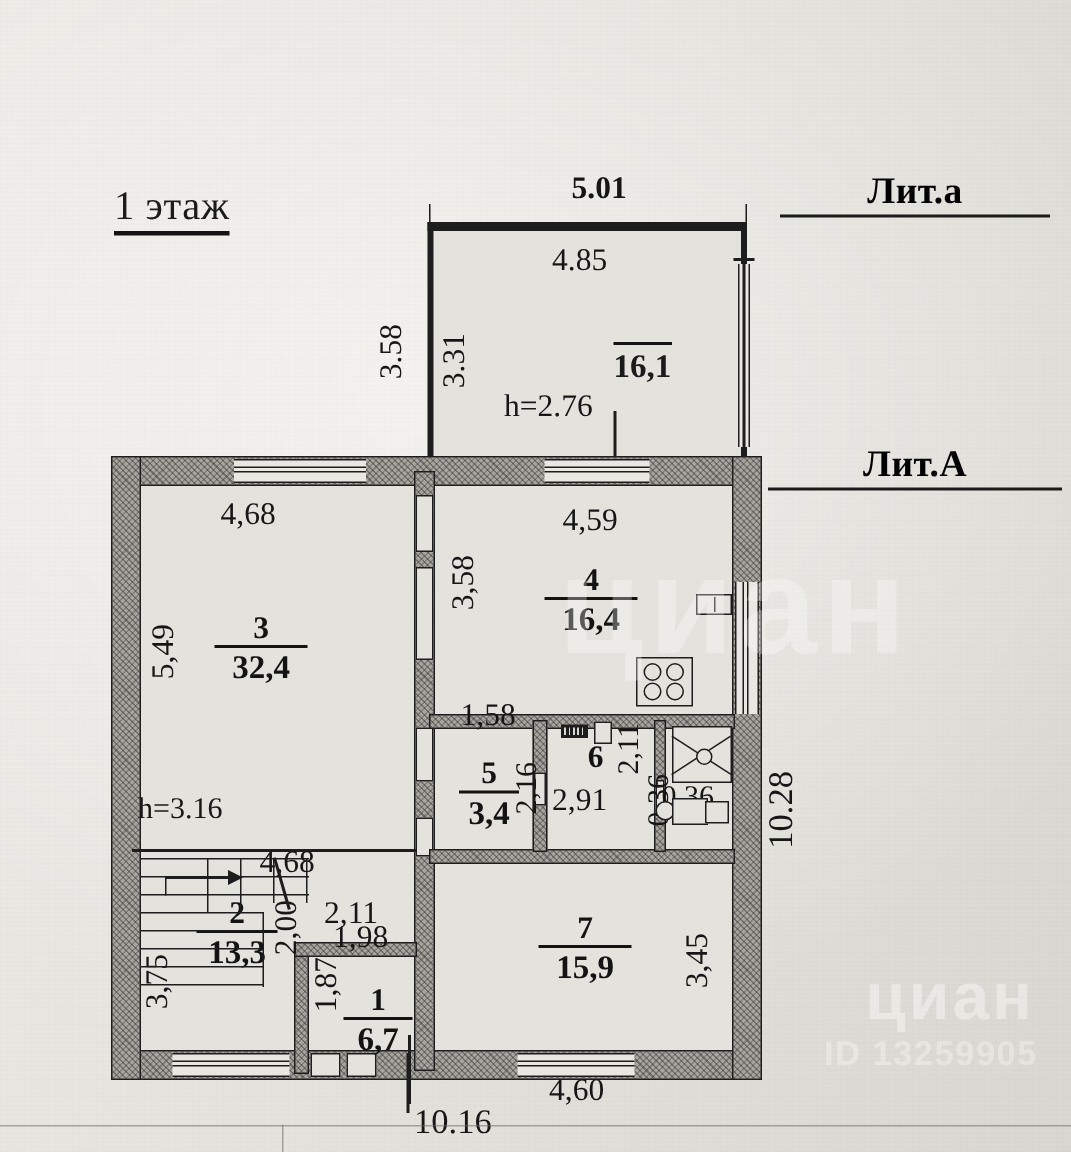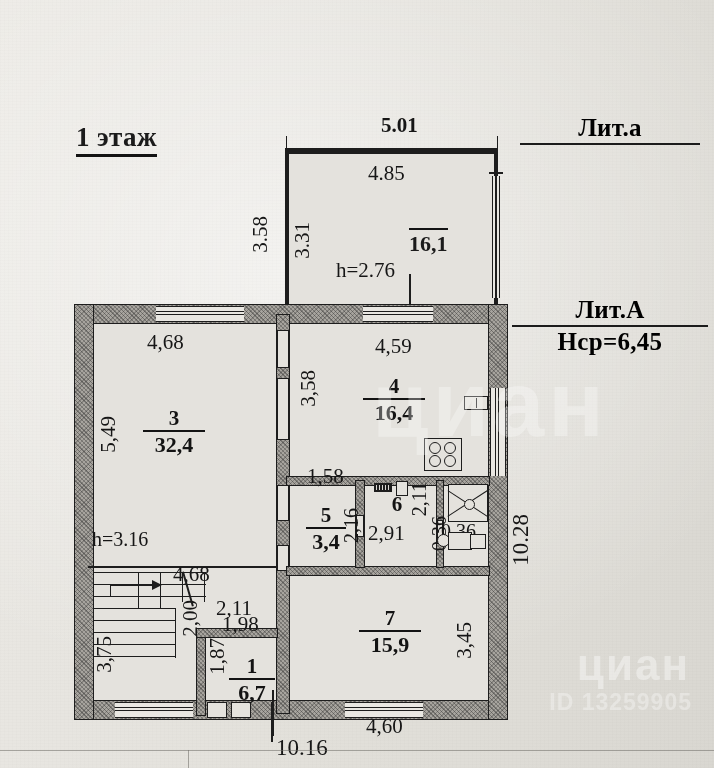--- a/index.html
+++ b/index.html
@@ -33,7 +33,7 @@
 
   
   #title{
-    left:76px;top:122px;font-size:27px;font-weight:bold;
+    left:76px;top:122px;font-size:27px;font-weight:normal;
     letter-spacing:.4px;
     border-bottom:3px solid #131313;padding-bottom:1px;
     font-family:"Liberation Serif", serif;

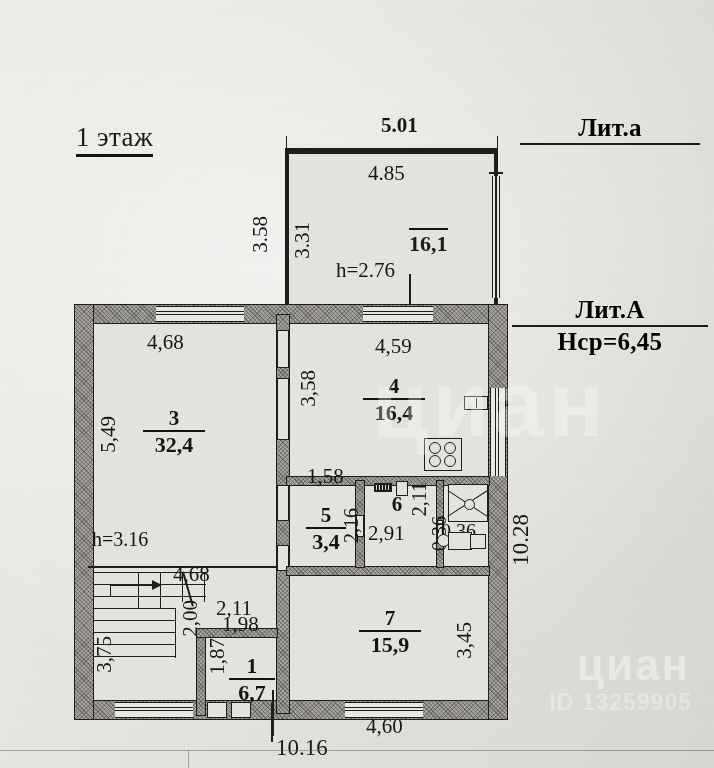--- a/index.html
+++ b/index.html
@@ -135,7 +135,6 @@
   <div class="litblock" style="left:512px;top:297px;width:196px;">
     <div class="lt">Лит.А</div>
     <div class="ln"></div>
-    <div class="lh">Hср=6,45</div>
   </div>
 
   <div class="roomfill" style="left:289px;top:152px;width:205px;height:152px;"></div>

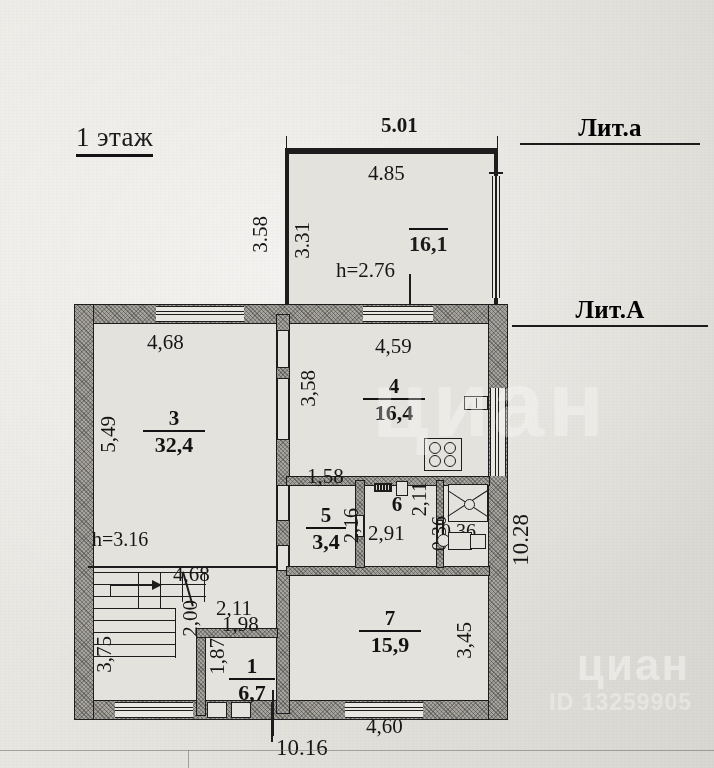--- a/index.html
+++ b/index.html
@@ -239,6 +239,11 @@
   <div class="t dimv rot" style="left:428px;top:516px;font-size:20px;">0,36</div>
   <div class="t dim" style="left:441px;top:520px;font-size:20px;">0,36</div>
 
+  <div class="rlabel" style="left:127px;top:598px;width:62px;">
+    <div class="num">2</div>
+    <div class="bar" style="width:54px;"></div>
+    <div class="area">13,3</div>
+  </div>
   <div class="t dim" style="left:173px;top:562px;">4,68</div>
   <div class="t dimv rot" style="left:92px;top:636px;">3,75</div>
   <div class="t dimv rot" style="left:178px;top:600px;">2,00</div>

